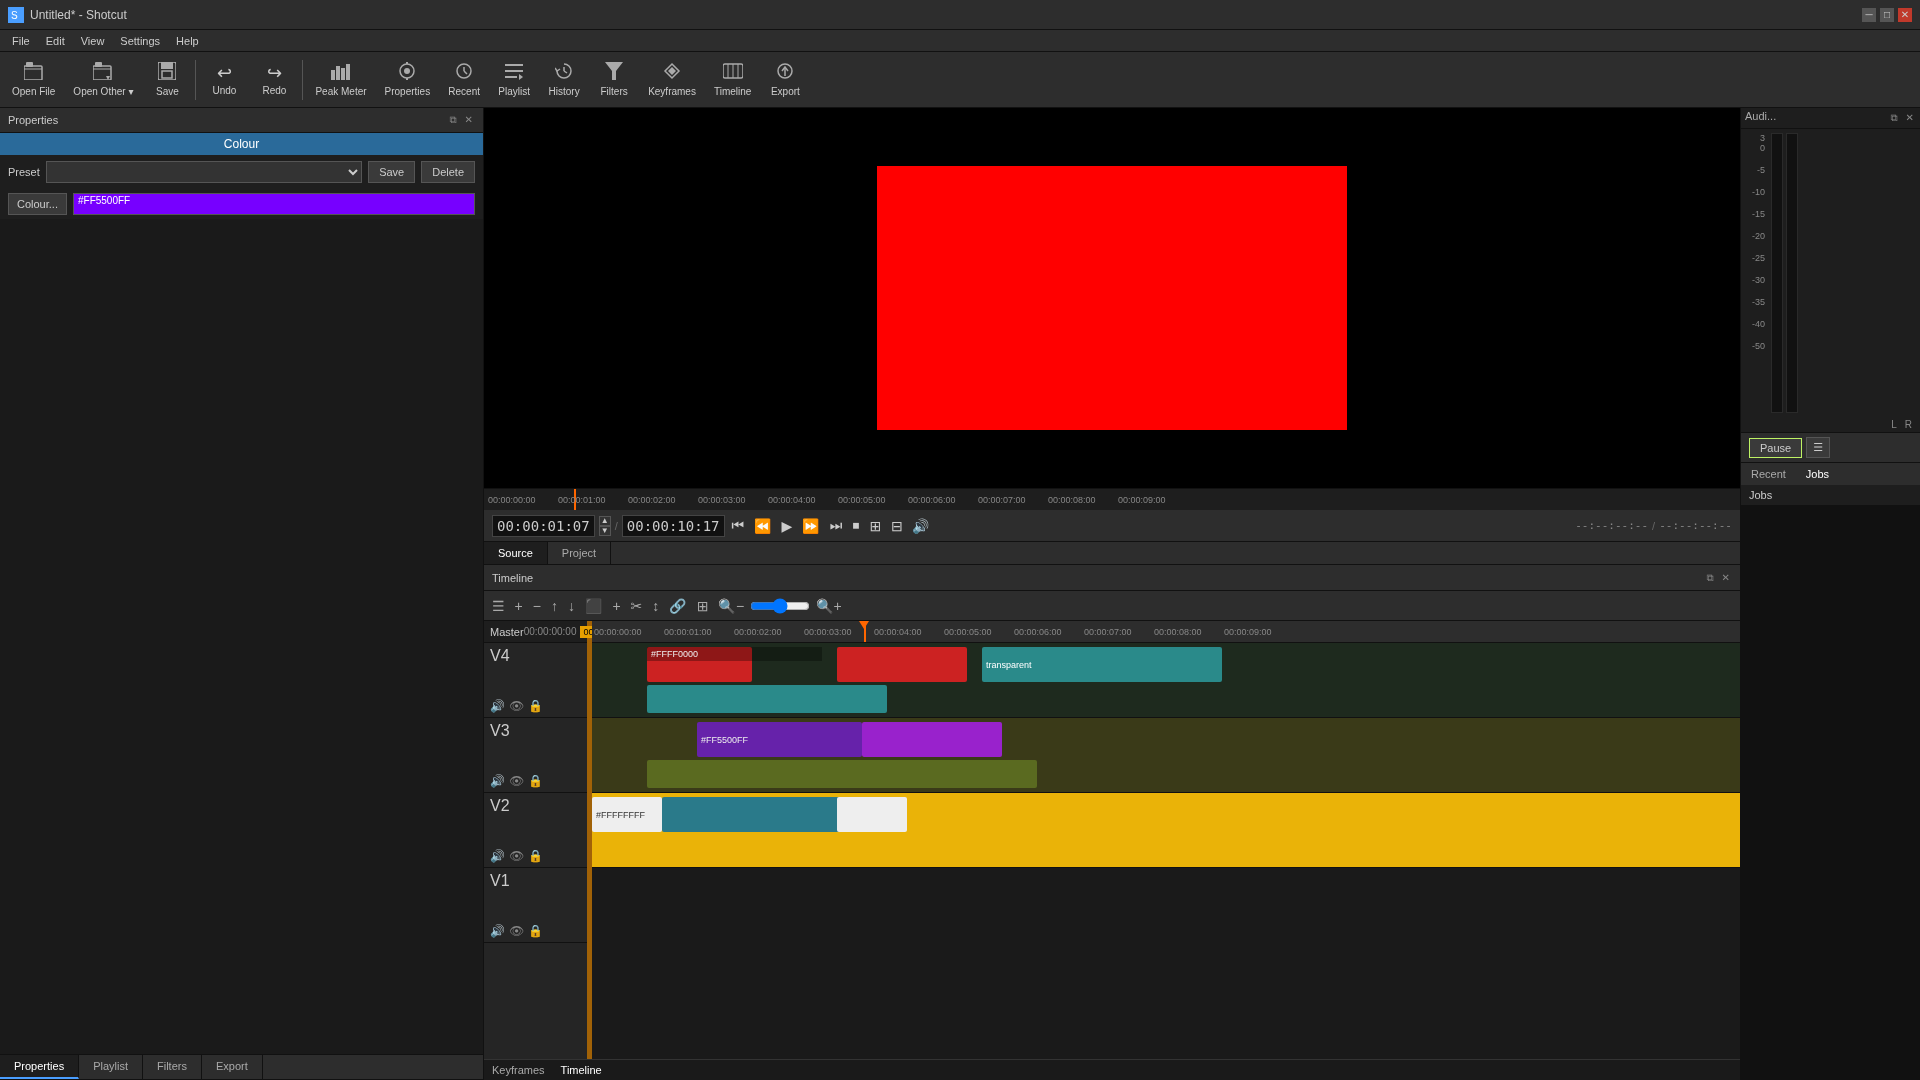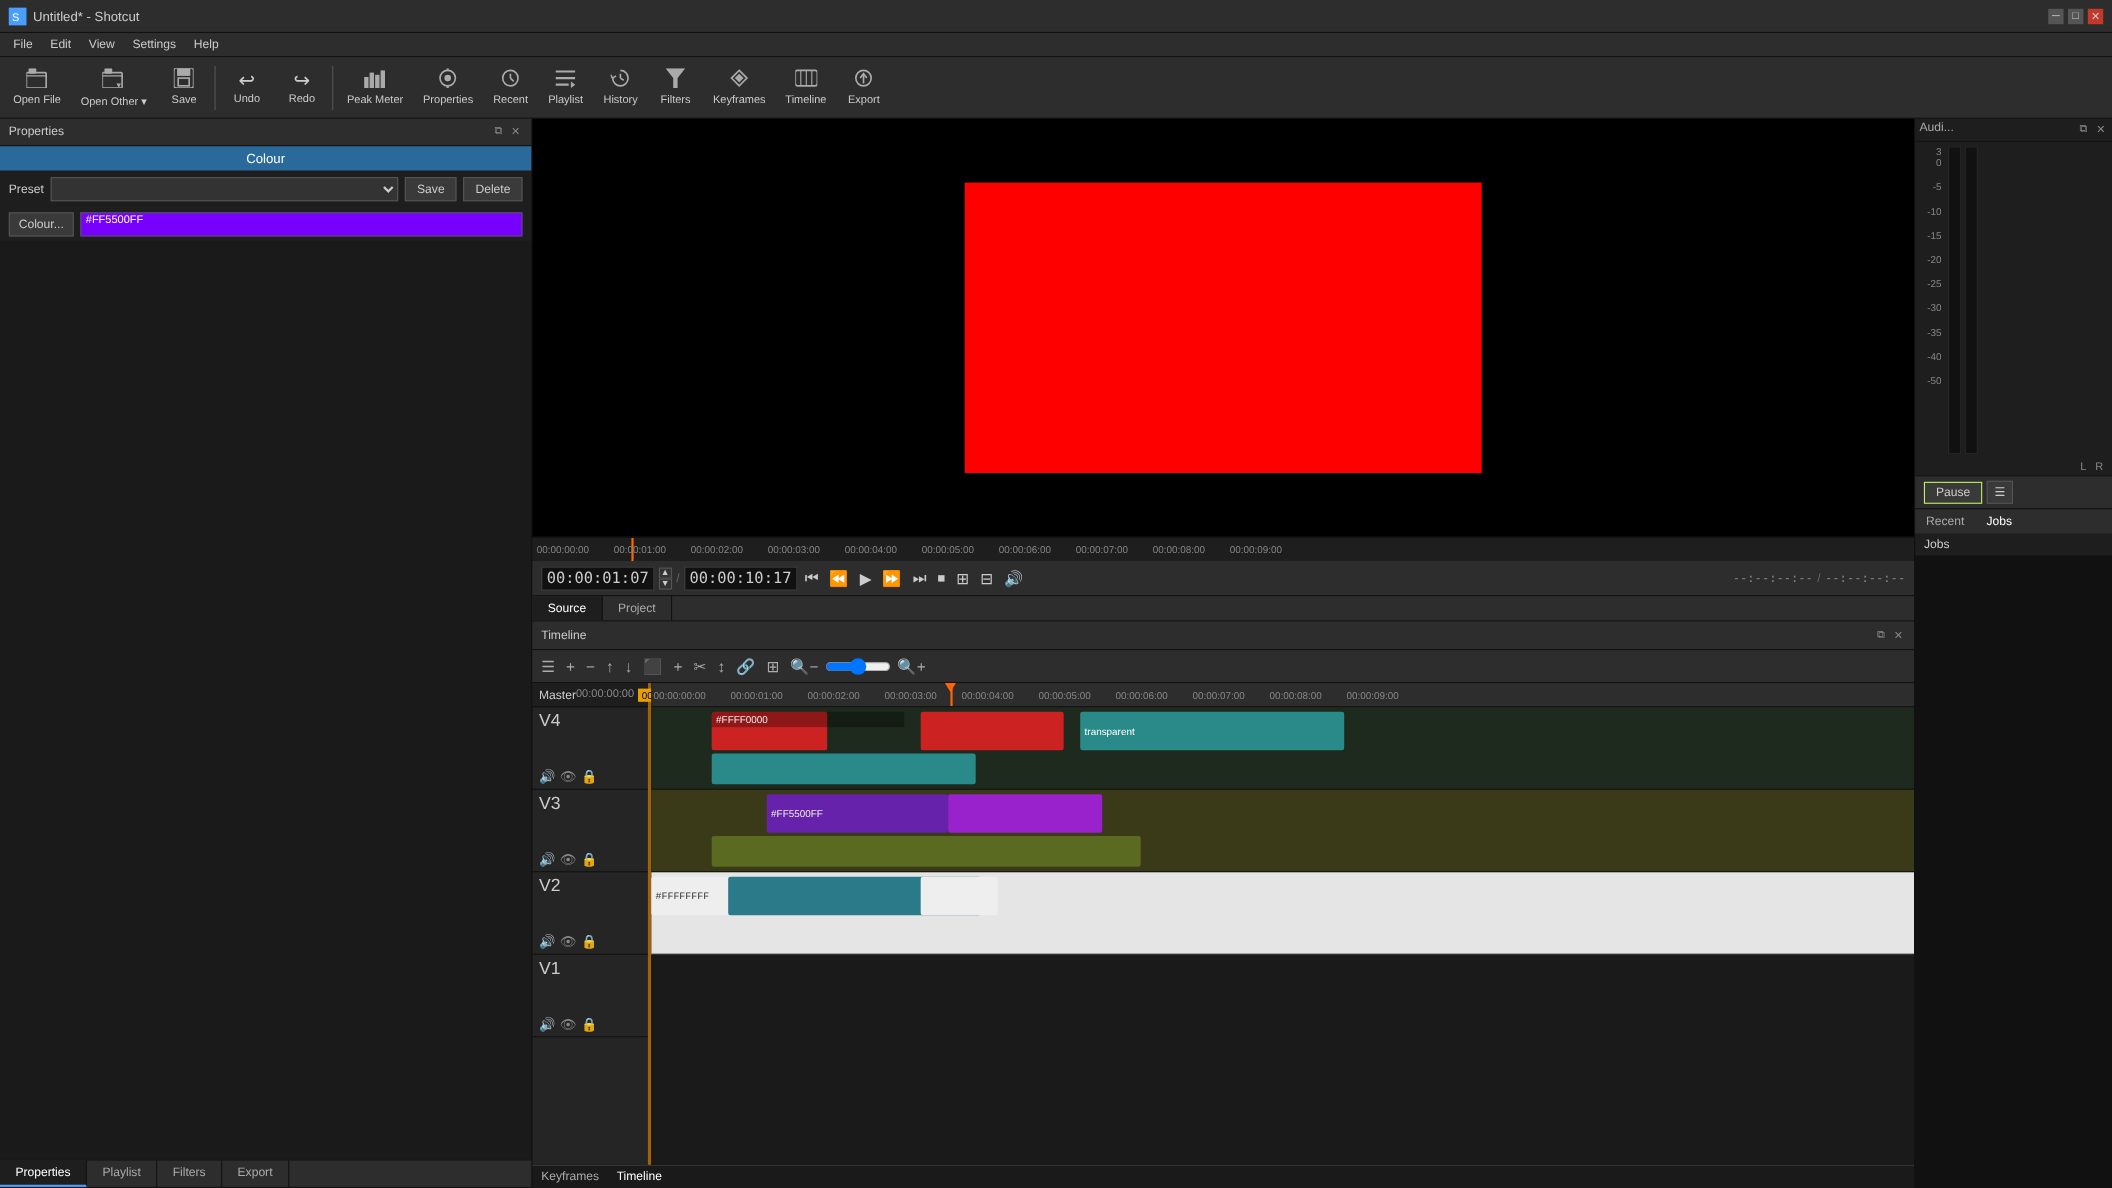--- a/index.html
+++ b/index.html
@@ -69,7 +69,7 @@
     #timeline-toolbar { background: #2d2d2d; height: 30px; display: flex; align-items: center; padding: 0 4px; gap: 2px; border-bottom: 1px solid #111; }
     .tl-btn { background: none; border: none; color: #aaa; cursor: pointer; font-size: 14px; padding: 2px 4px; border-radius: 2px; }
     #timeline-body { flex: 1; display: flex; overflow: hidden; }
-    #track-labels { width: 108px; background: #252525; border-right: 3px solid #a16207; }
+    #track-labels { width: 108px; background: #252525; border-right: 5px solid #a16207; }
     .track-label { height: 75px; border-bottom: 1px solid #111; display: flex; flex-direction: column; justify-content: space-between; padding: 4px 6px; }
     .track-name { font-size: 16px; color: #ccc; font-weight: normal; }
     .track-controls { display: flex; gap: 4px; align-items: center; }

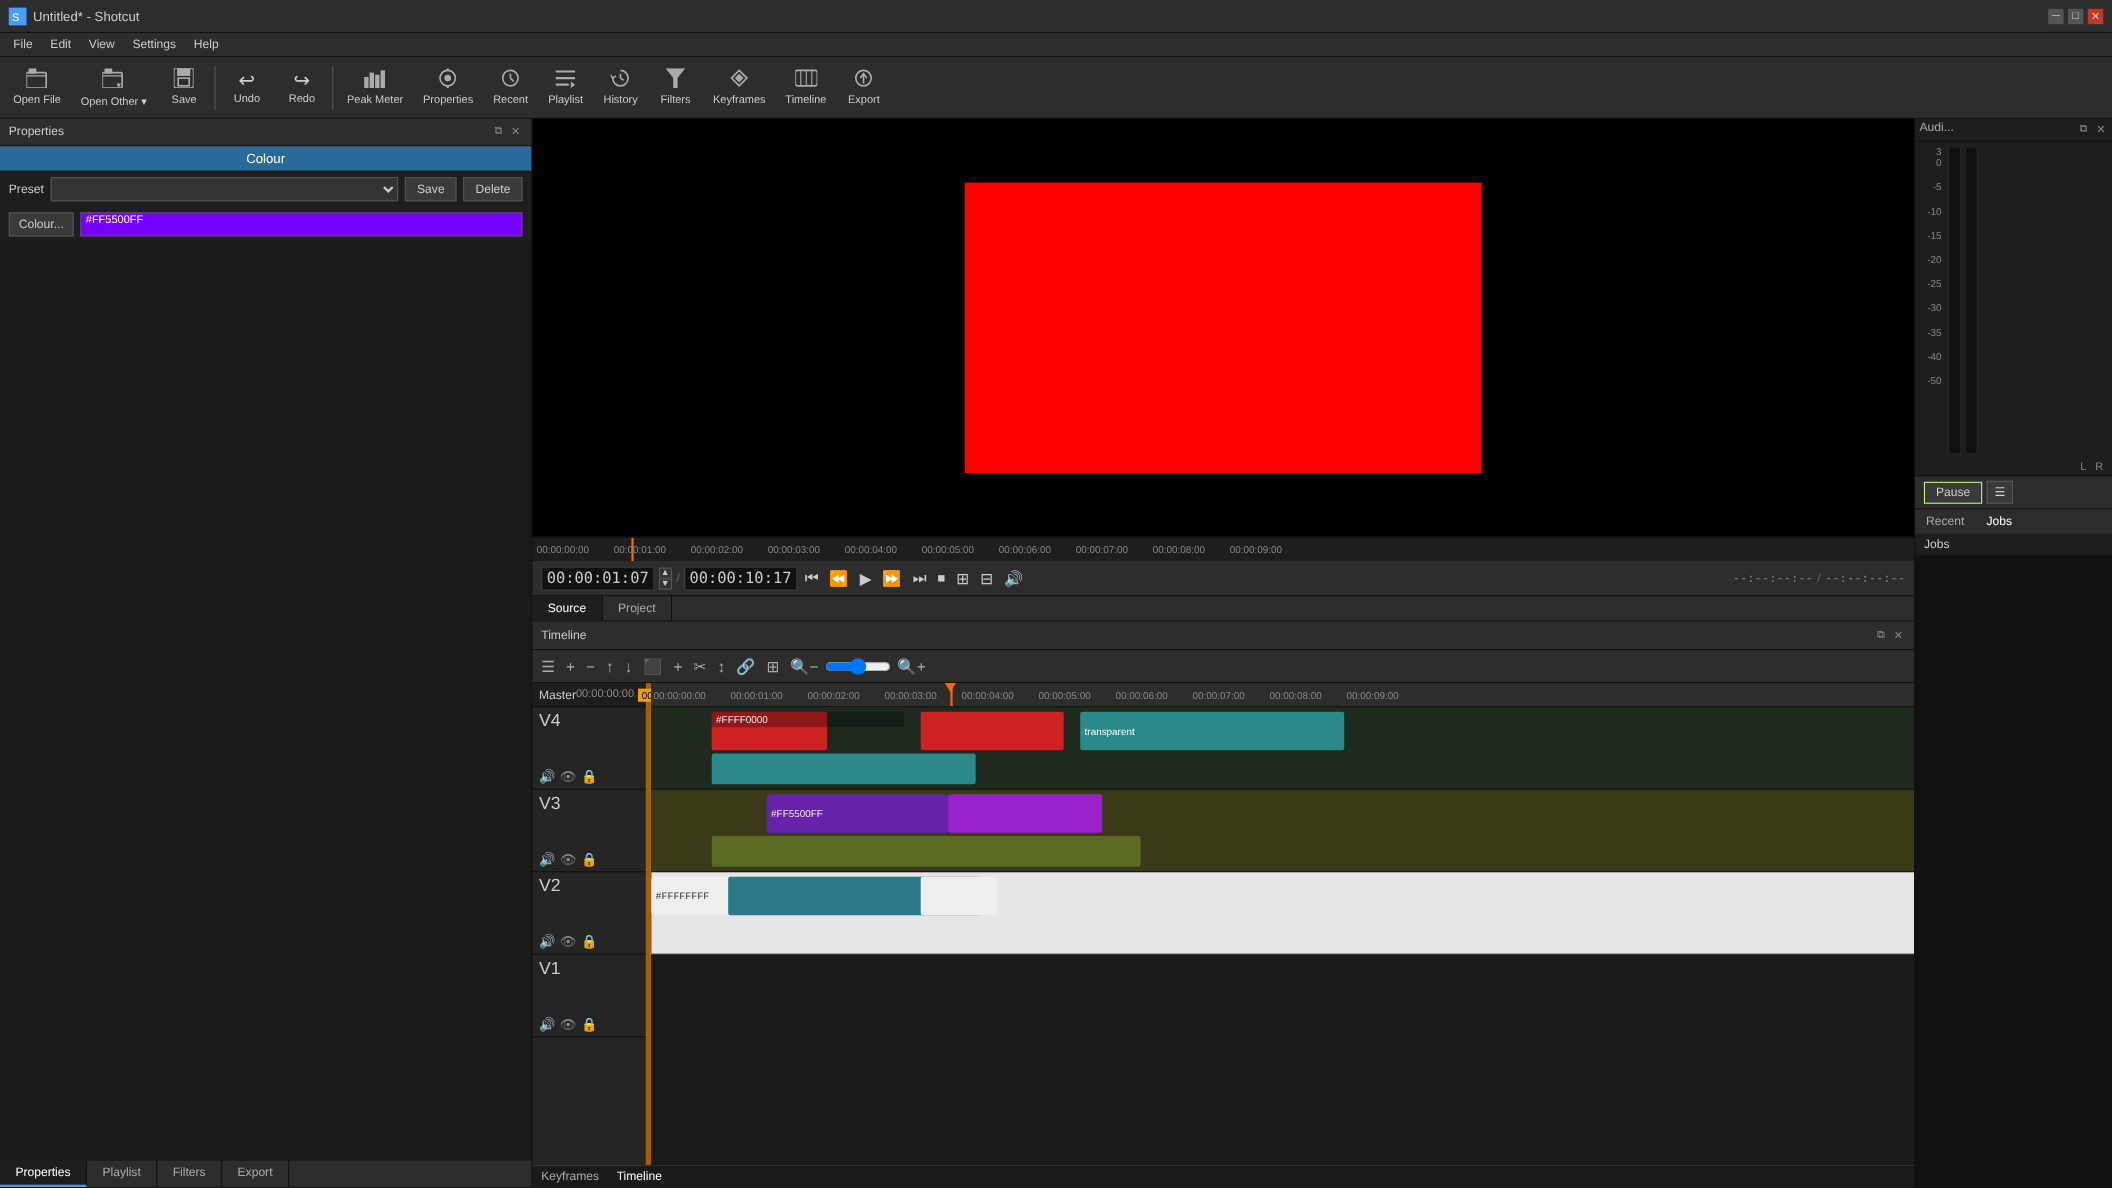--- a/index.html
+++ b/index.html
@@ -465,7 +465,7 @@
           </div>
 
 
-          <div class="track-row v1" style="background:#e5e5e5;font-family:Liberation Mono, monospace;">
+          <div class="track-row v1" style="background:#eab308;">
             <div class="clip clip-white" style="left:0px;width:70px;top:4px;">
               <span style="font-size:9px;color:#333;">#FFFFFFFF</span>
             </div>

